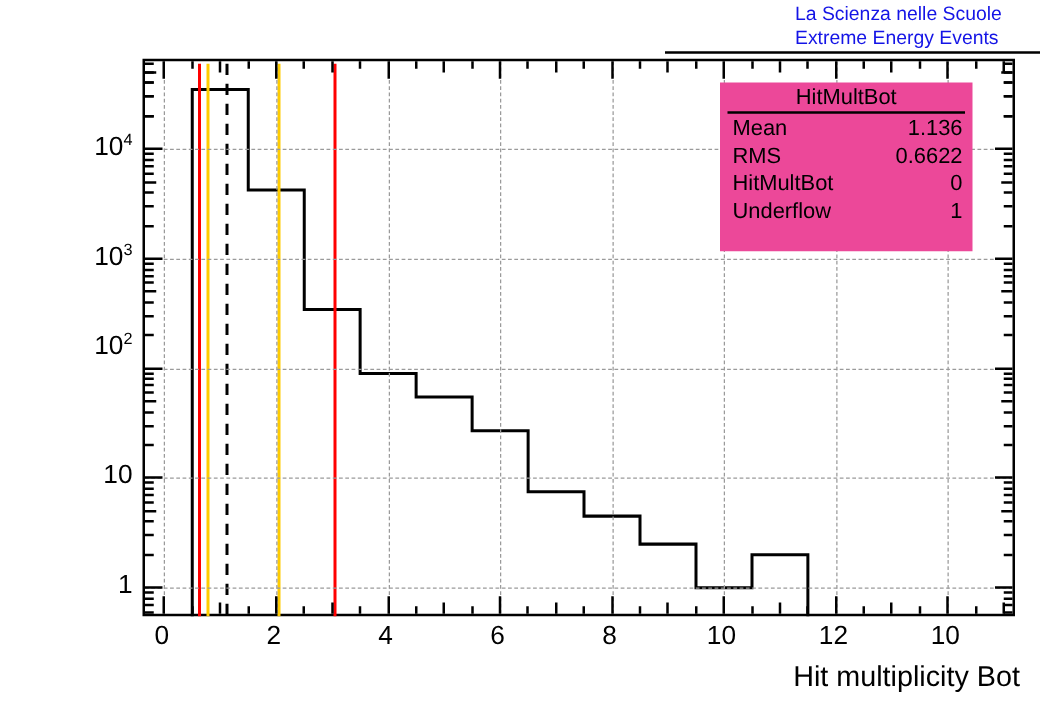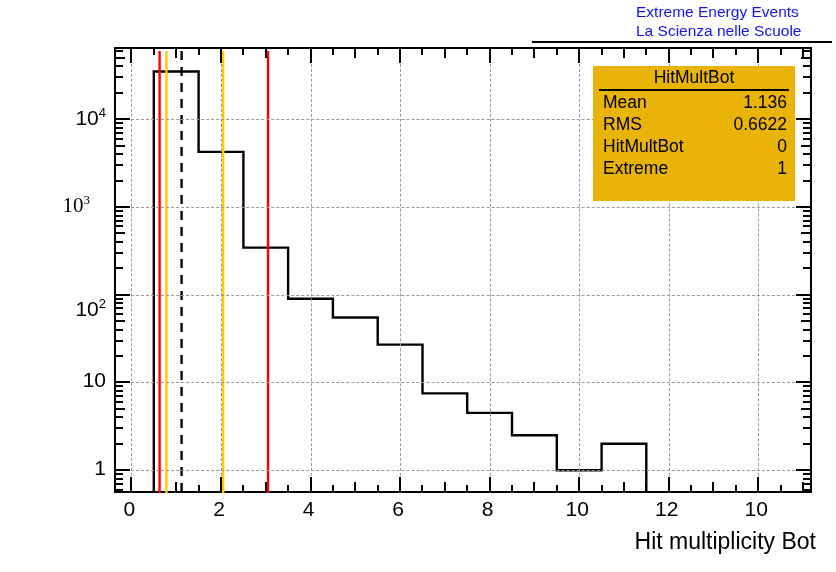--- a/index.html
+++ b/index.html
@@ -114,8 +114,8 @@
 
   <div class="eee-logo">
     <div class="eee-text">
+      <div>La Scienza nelle Scuole</div>
       <div>Extreme Energy Events</div>
-      <div>La Scienza nelle Scuole</div>
     </div>
     <div class="logo-rule"></div>
   </div>

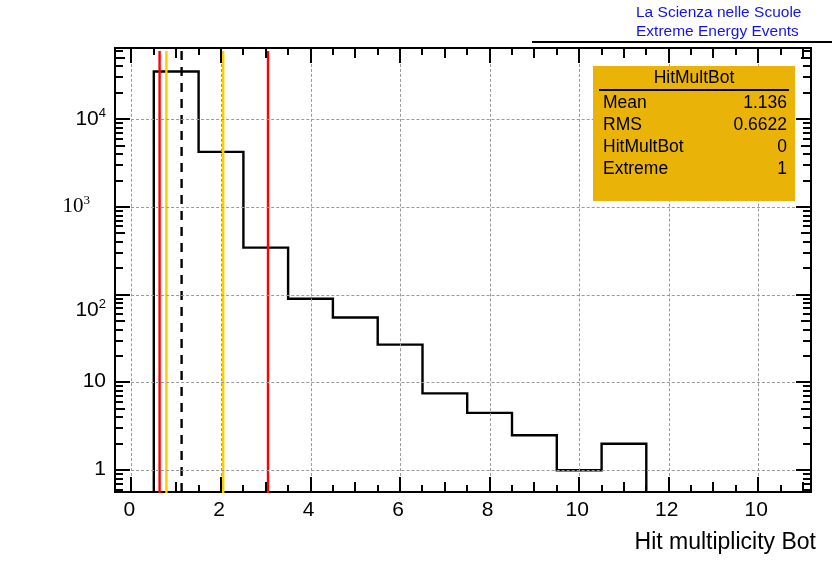--- a/index.html
+++ b/index.html
@@ -88,8 +88,8 @@
   
   .stats-box{
     position:absolute;
-    left:593px; top:66px; width:202px; height:135px;
-    background:#eab308;
+    left:576px; top:66px; width:202px; height:135px;
+    background:#ec4899;
     font-size:17.5px;
     color:#000;
   }

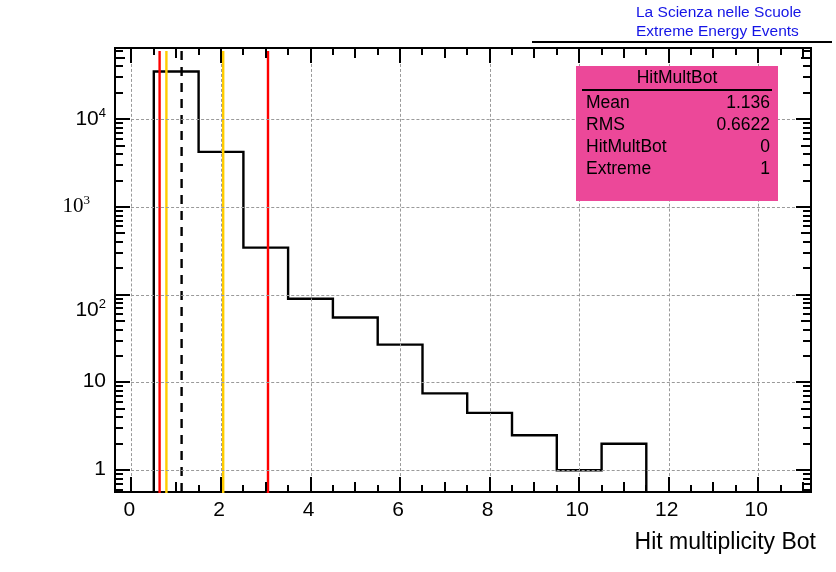--- a/index.html
+++ b/index.html
@@ -339,7 +339,7 @@
           <span class="v">0</span>
         </div>
         <div class="stats-row">
-          <span class="k">Extreme</span>
+          <span class="k">Underflow</span>
           <span class="v">1</span>
         </div>
       </div>

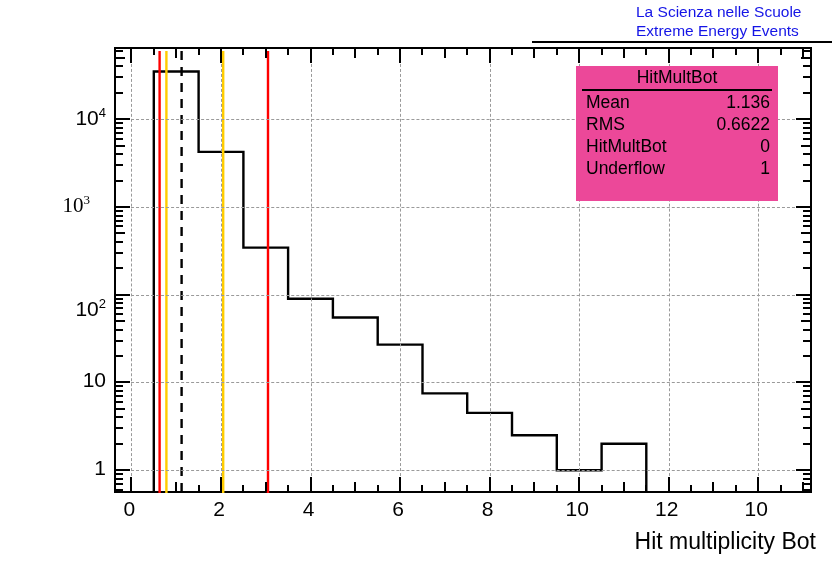--- a/index.html
+++ b/index.html
@@ -318,7 +318,7 @@
       <div class="ylab" style="top: 468.22px; right: 730px;">1</div>
       <div class="ylab" style="top: 380.483px; right: 730px;">10</div>
       <div class="ylab" style="top: 308px; right: 730px; text-align: right;"><span>10</span><sup>2</sup></div>
-      <div class="ylab" style="top: 205.009px; right: 746px; font-family: Liberation Serif, serif;"><span>10</span><sup>3</sup></div>
+      <div class="ylab" style="top: 205.009px; right: 730px;"><span>10</span><sup>3</sup></div>
       <div class="ylab" style="top: 117.273px; right: 730px;"><span>10</span><sup>4</sup></div>
     </div>
   <div class="axis-title">Hit multiplicity Bot</div>

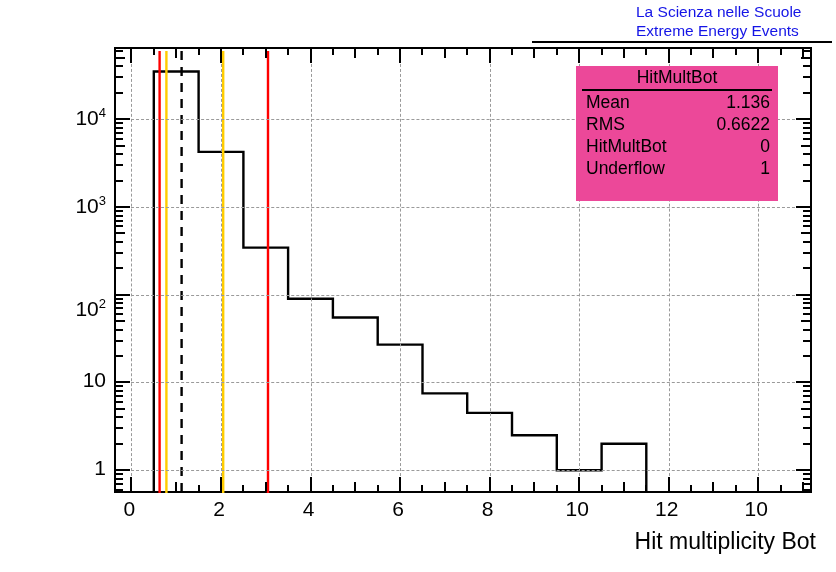--- a/index.html
+++ b/index.html
@@ -317,7 +317,7 @@
       <div class="xlab" style="left: 756.271px;">10</div>
       <div class="ylab" style="top: 468.22px; right: 730px;">1</div>
       <div class="ylab" style="top: 380.483px; right: 730px;">10</div>
-      <div class="ylab" style="top: 308px; right: 730px; text-align: right;"><span>10</span><sup>2</sup></div>
+      <div class="ylab" style="top: 276px; right: 730px; text-align: right;"><span>10</span><sup>2</sup></div>
       <div class="ylab" style="top: 205.009px; right: 730px;"><span>10</span><sup>3</sup></div>
       <div class="ylab" style="top: 117.273px; right: 730px;"><span>10</span><sup>4</sup></div>
     </div>

